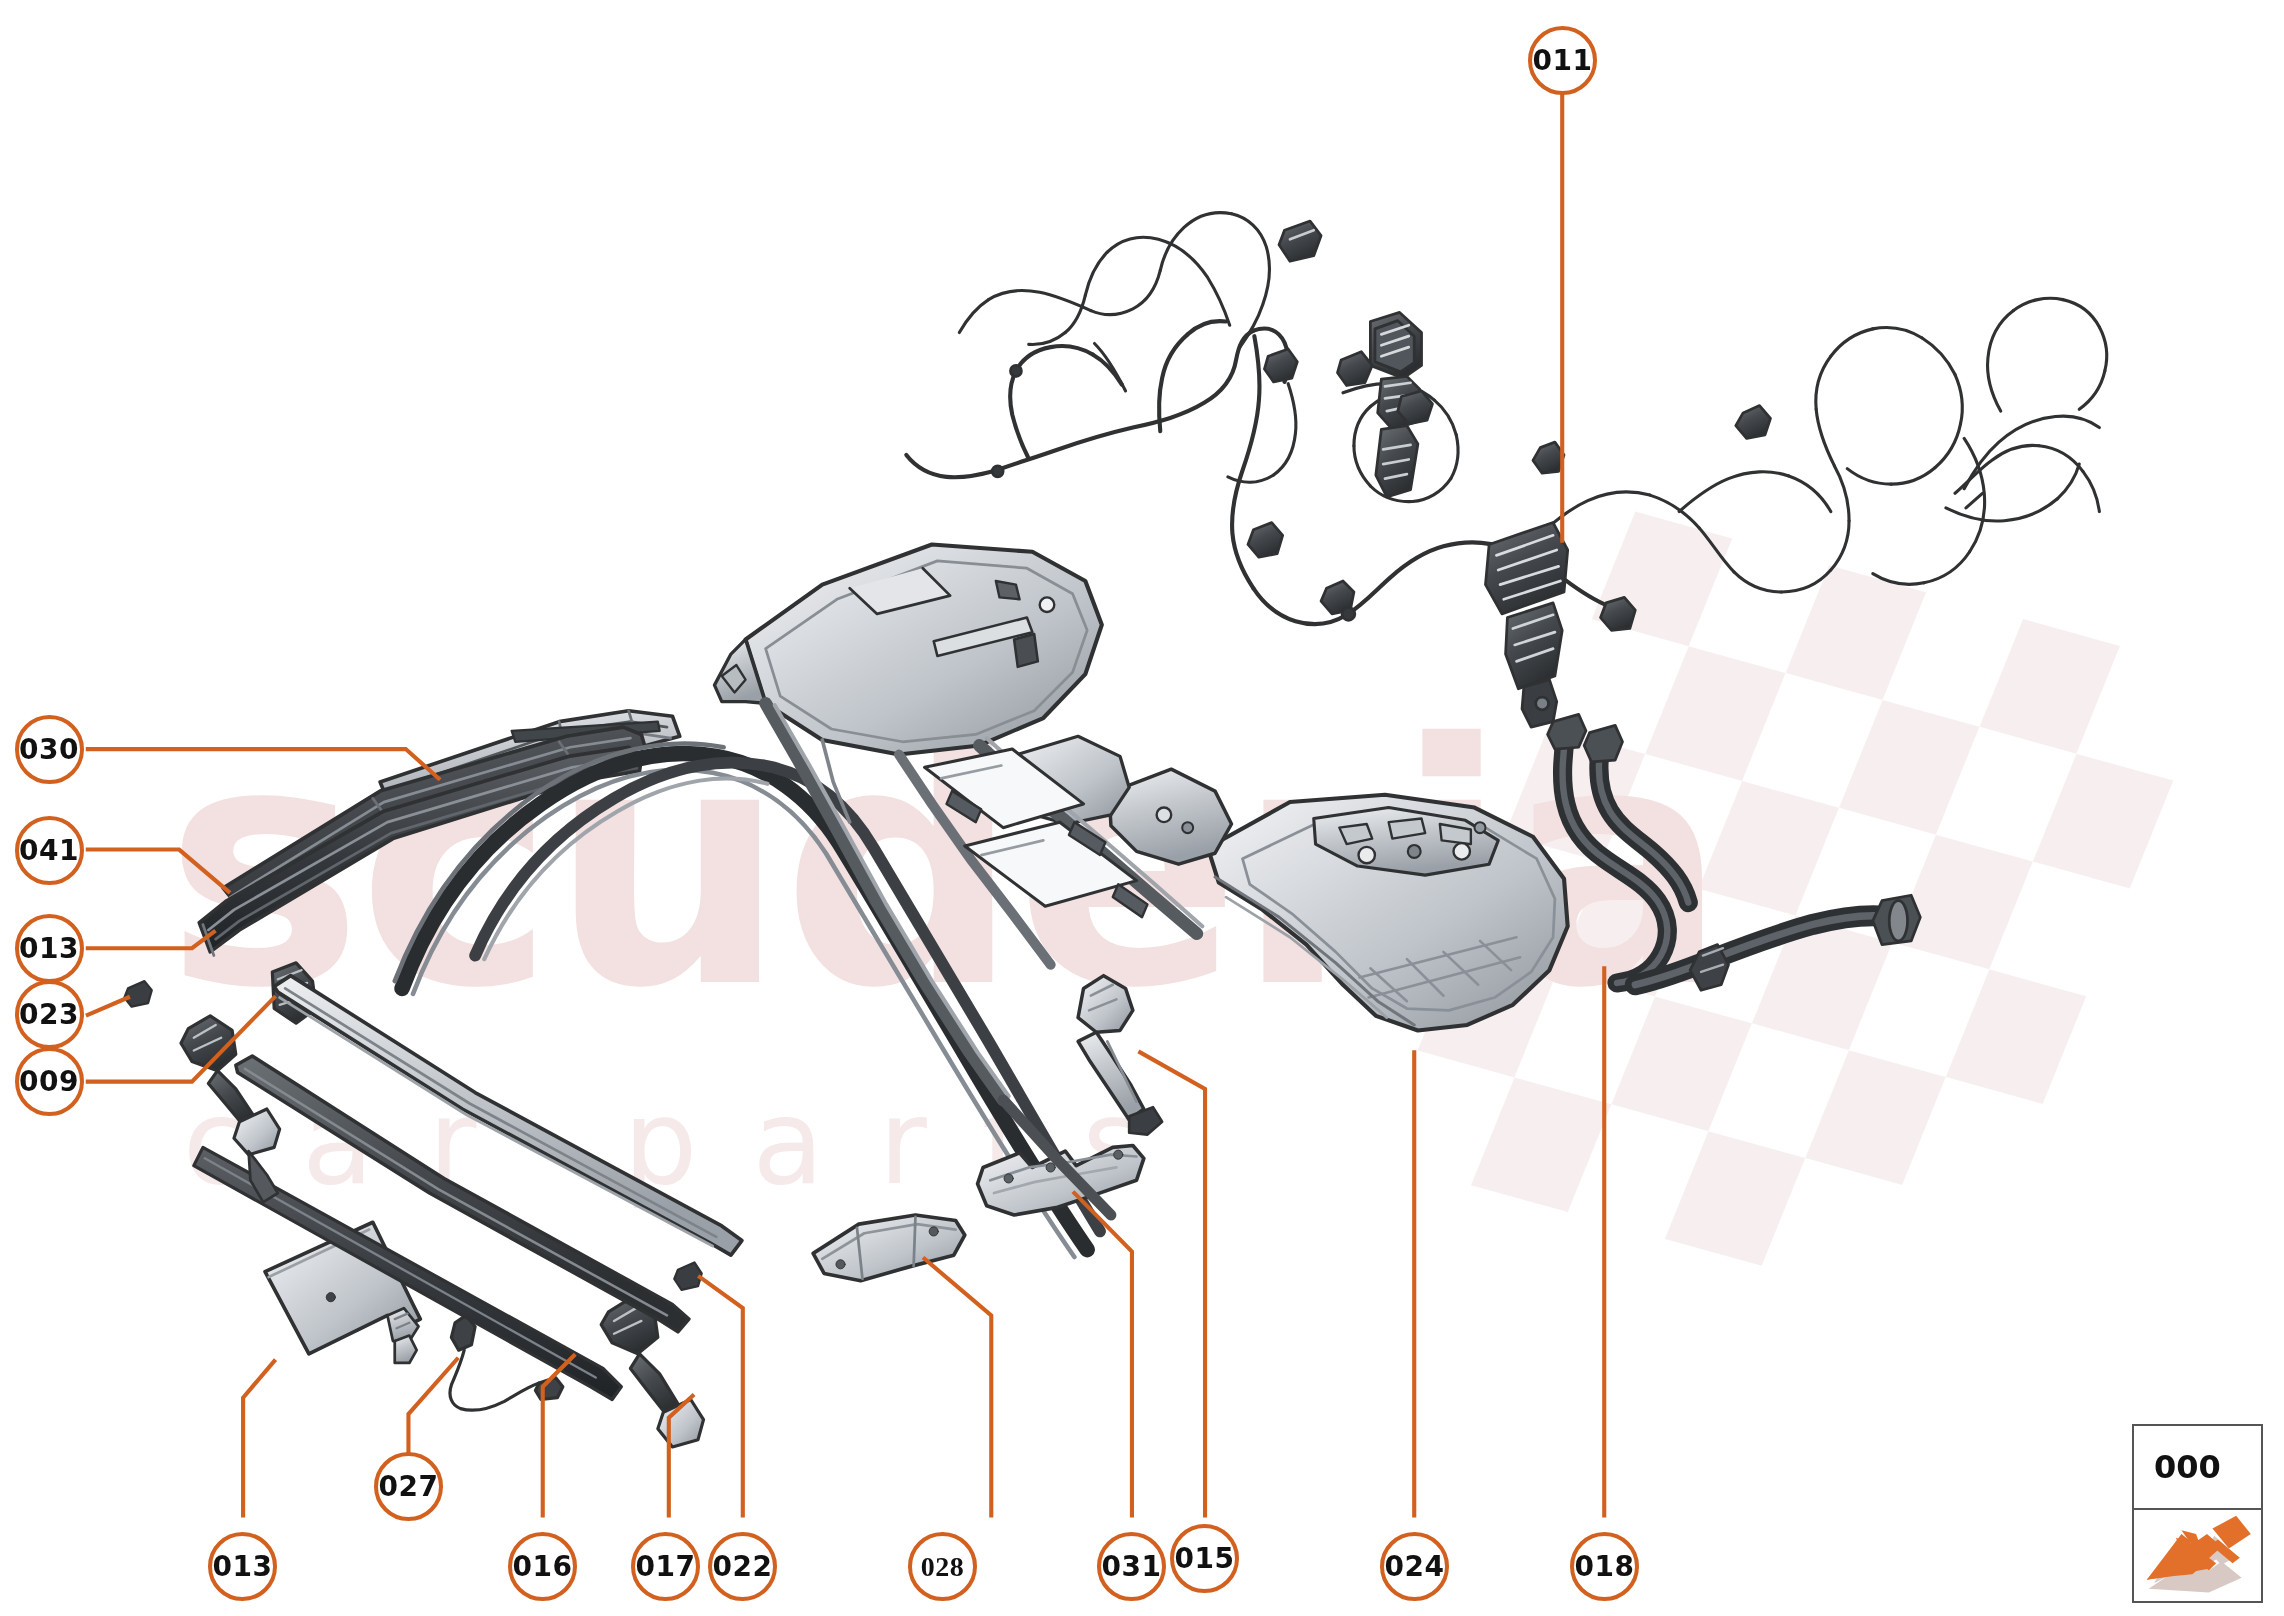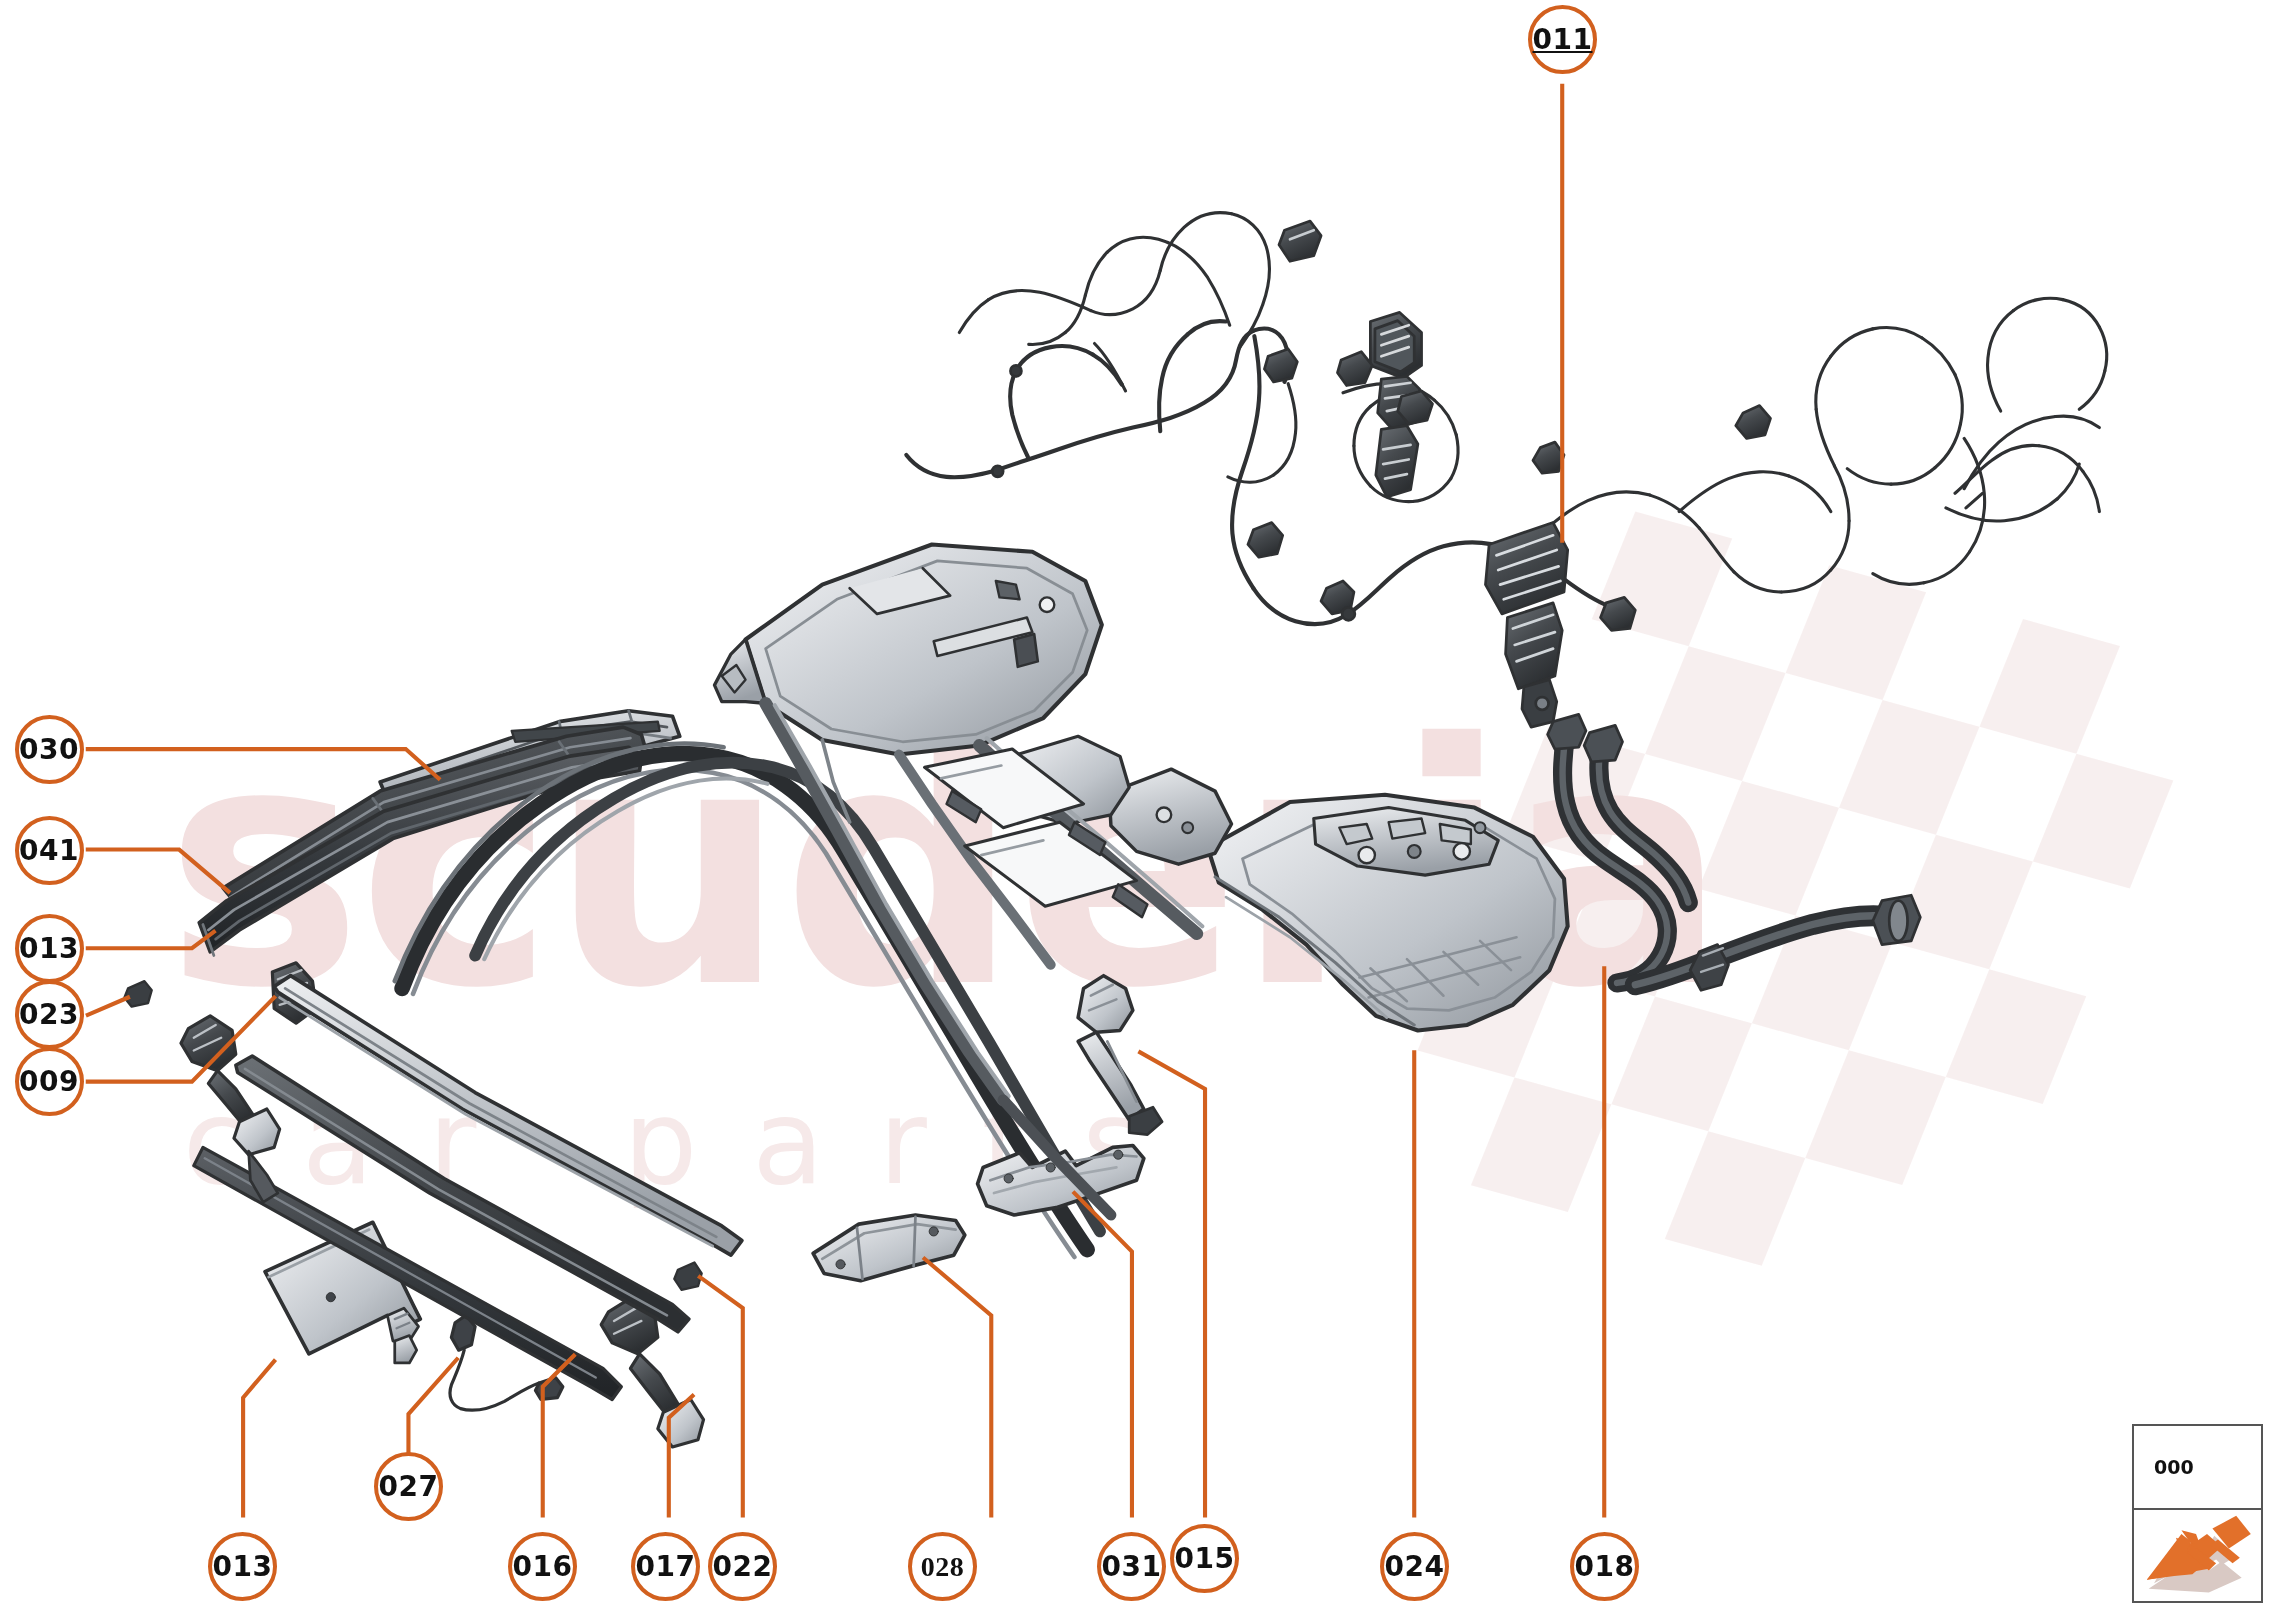--- a/index.html
+++ b/index.html
@@ -485,7 +485,7 @@
   </svg>
 
   <div class="layer" style="pointer-events:none;">
-    <div class="callout" style="pointer-events: auto; left: 1528px; top: 5px; text-decoration: underline;">011</div>
+    <div class="callout" style="pointer-events: auto; left: 1528px; top: 26px;">011</div>
     <div class="callout" style="pointer-events: auto; left: 14.6px; top: 715px;">030</div>
     <div class="callout" style="pointer-events: auto; left: 14.6px; top: 816px;">041</div>
     <div class="callout" style="pointer-events: auto; left: 14.6px; top: 914px;">013</div>

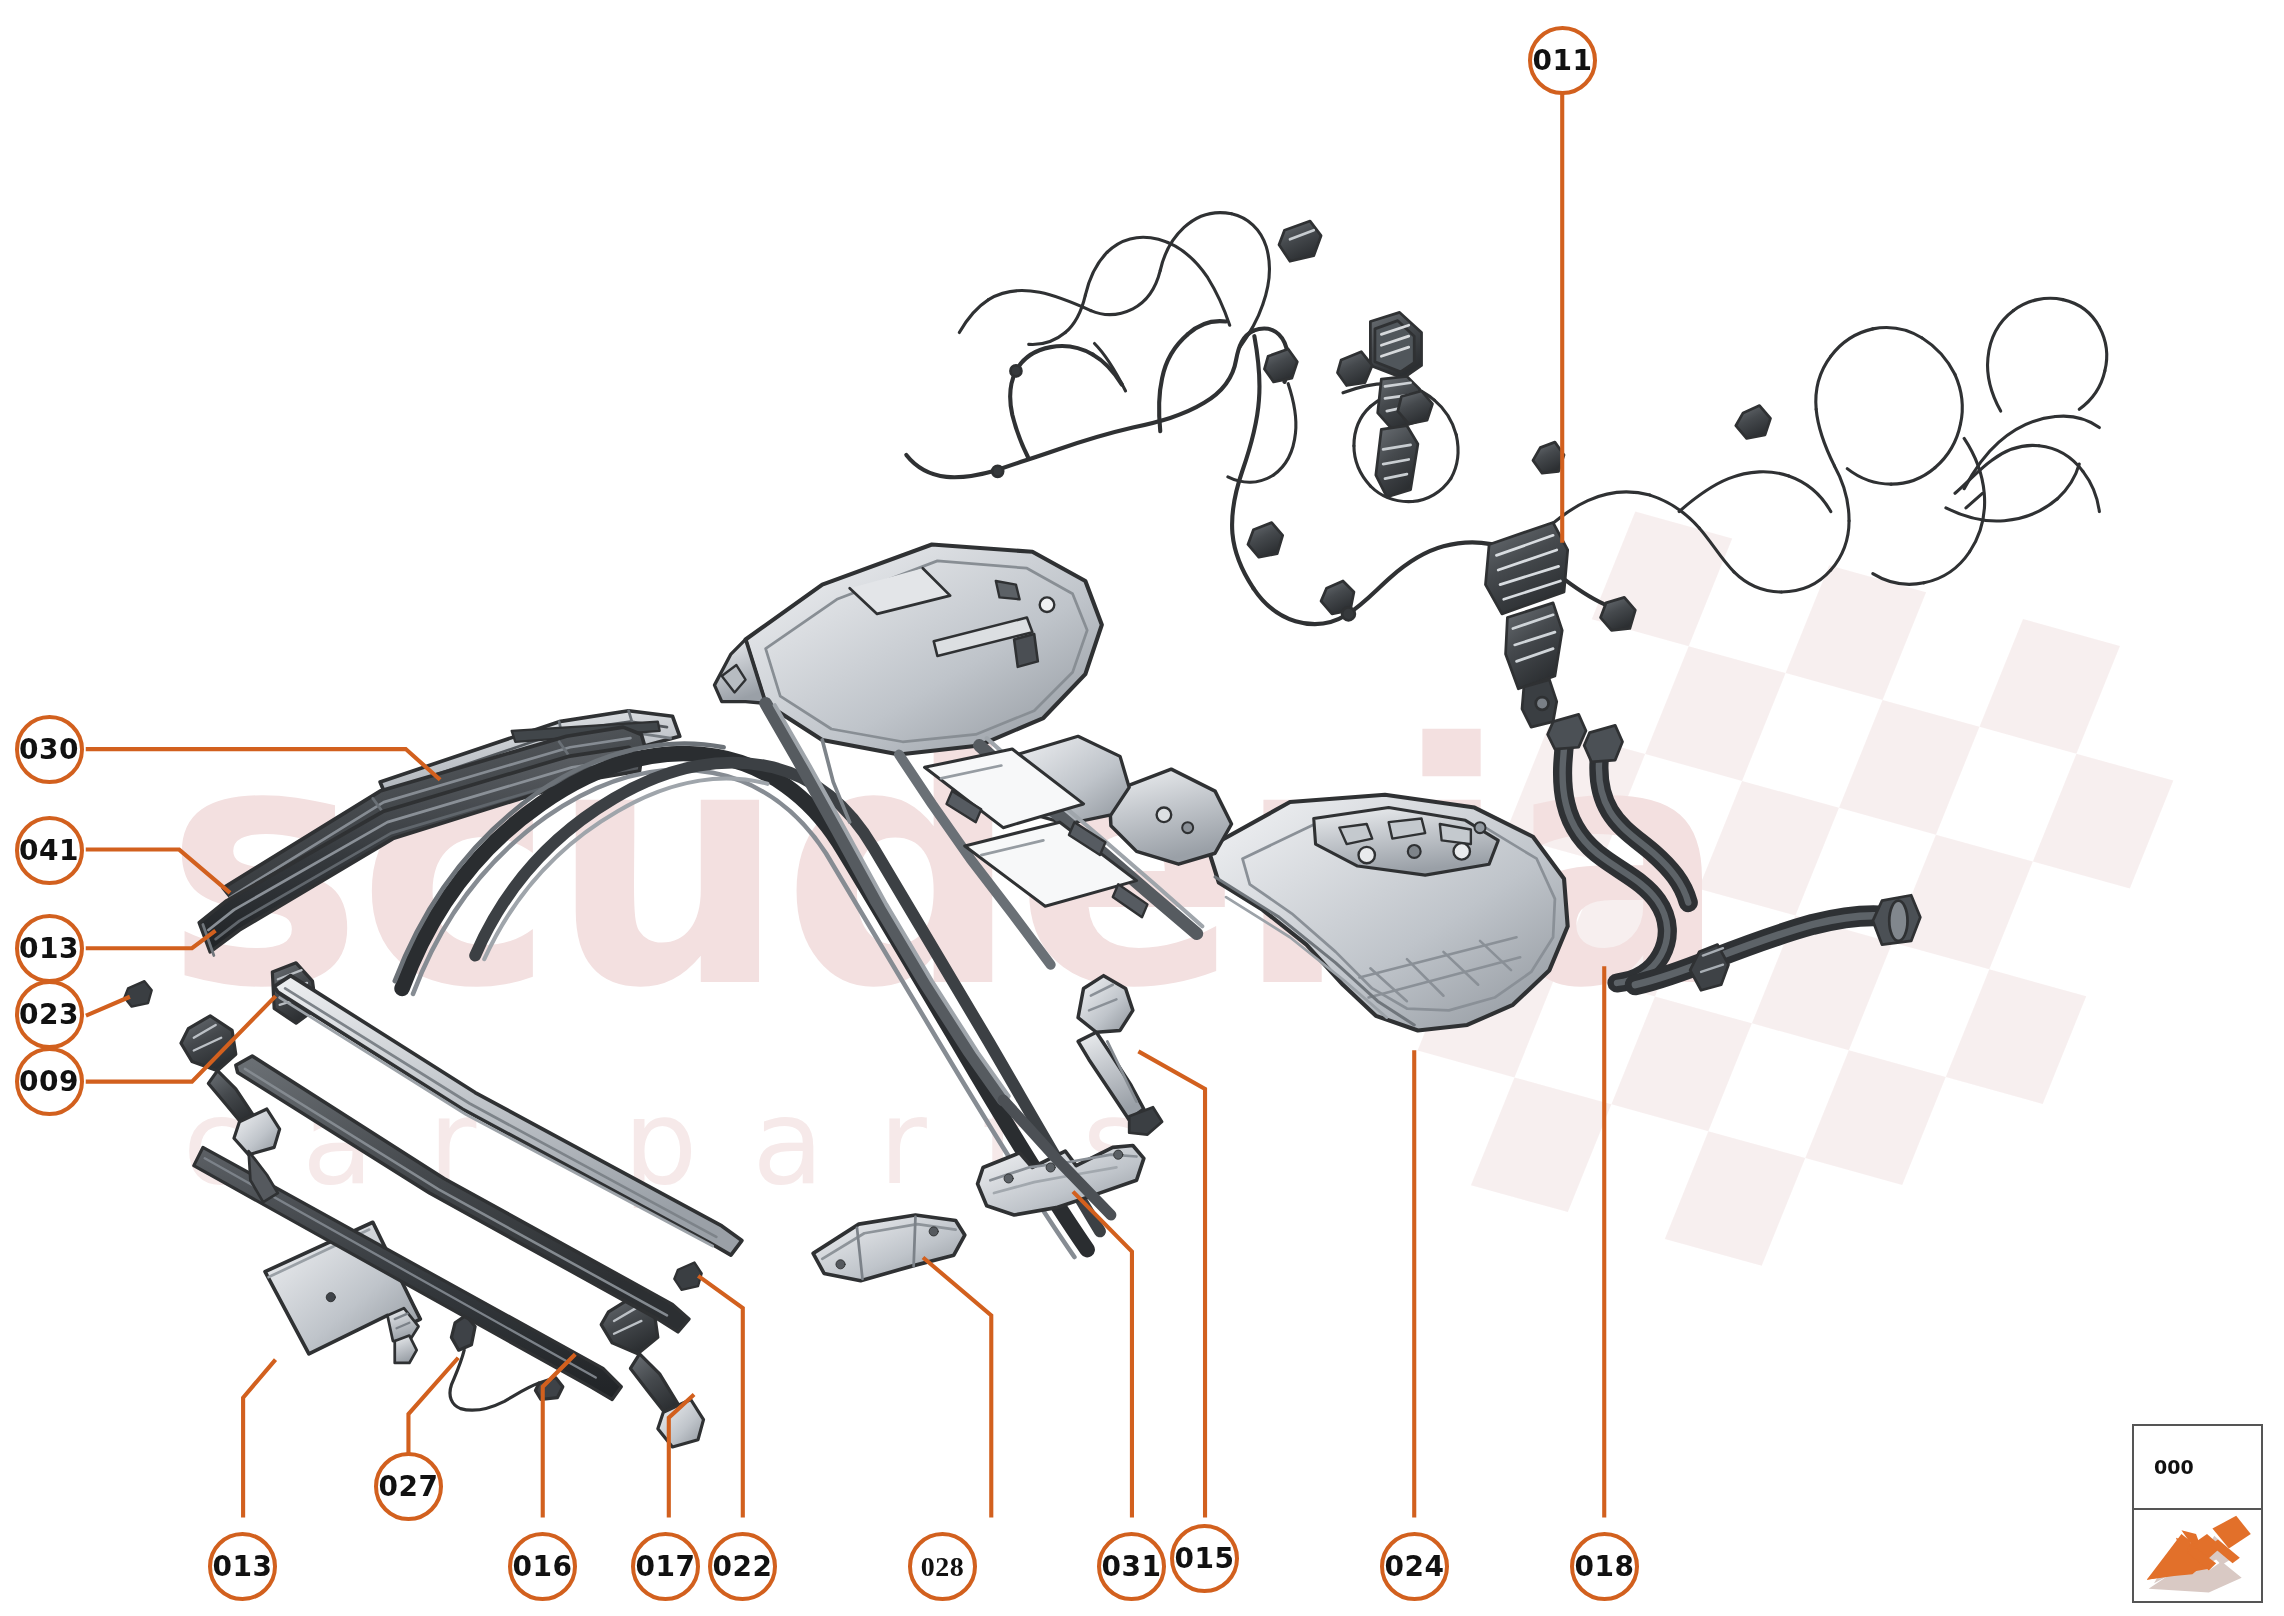--- a/index.html
+++ b/index.html
@@ -41,7 +41,7 @@
     display:flex;align-items:center;
     box-sizing:border-box;
     padding-left:20px;
-    font-size:19px;font-weight:bold;color:#111;
+    font-size:32px;font-weight:bold;color:#111;
     font-family:"DejaVu Sans", sans-serif;
   }
   .legend-bot{height:52%;position:relative;box-sizing:border-box;}

